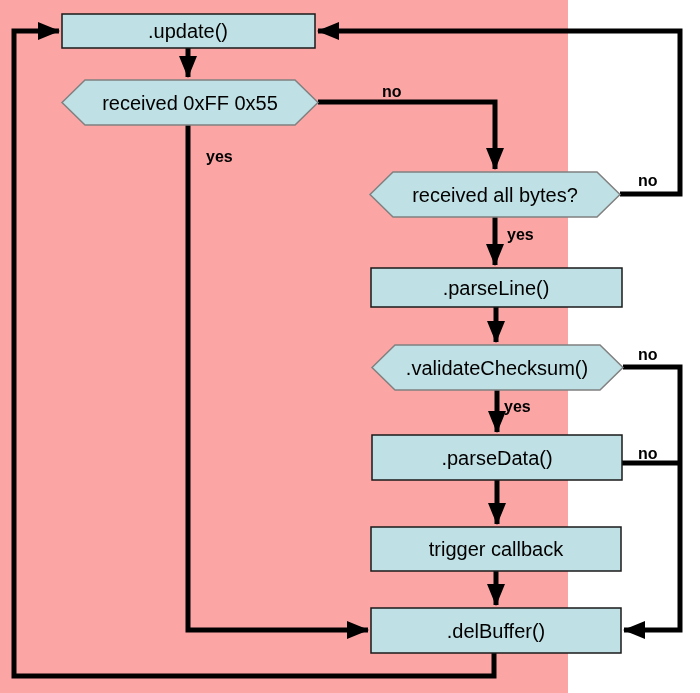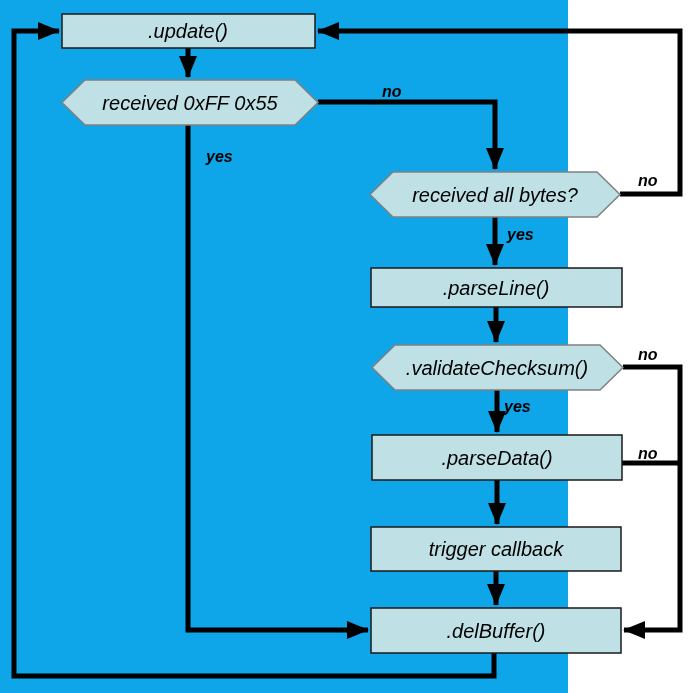--- a/index.html
+++ b/index.html
@@ -14,8 +14,7 @@
     position: relative;
     width: 568px;
     height: 693px;
-    background: #0ea5e9;
-    font-style: italic;
+    background: #fca5a5;
   }
   svg {
     display: block;

